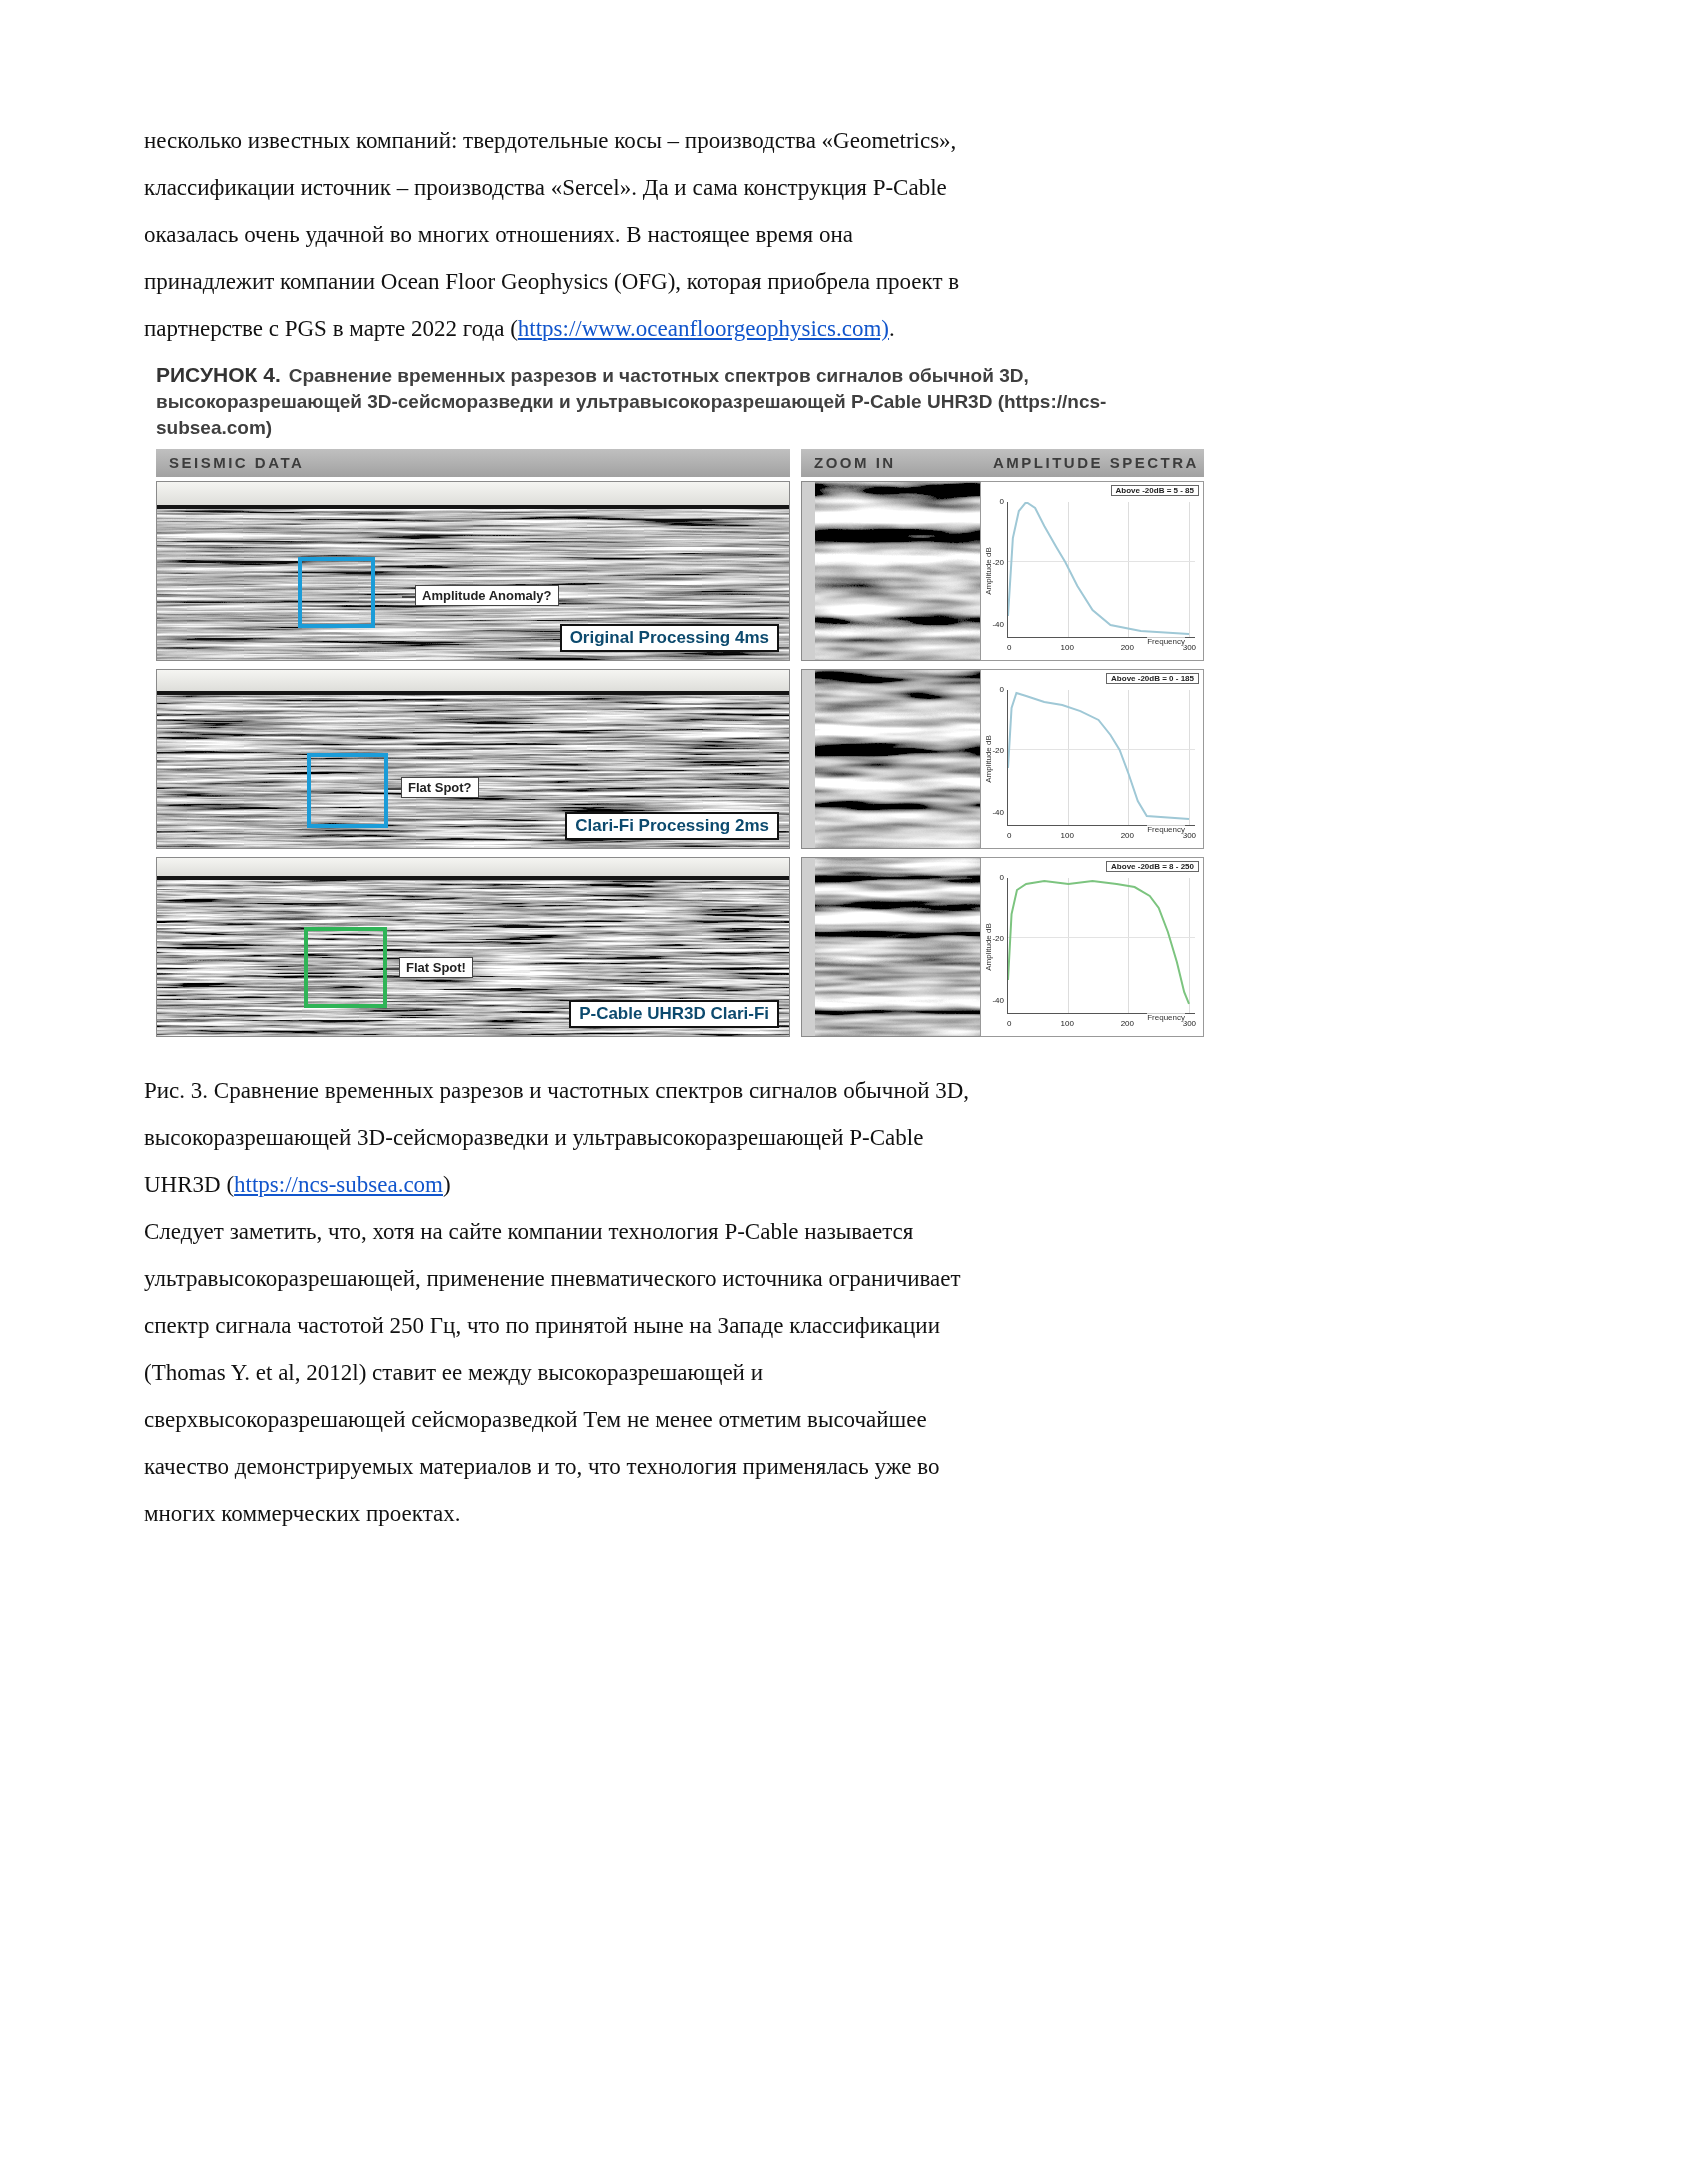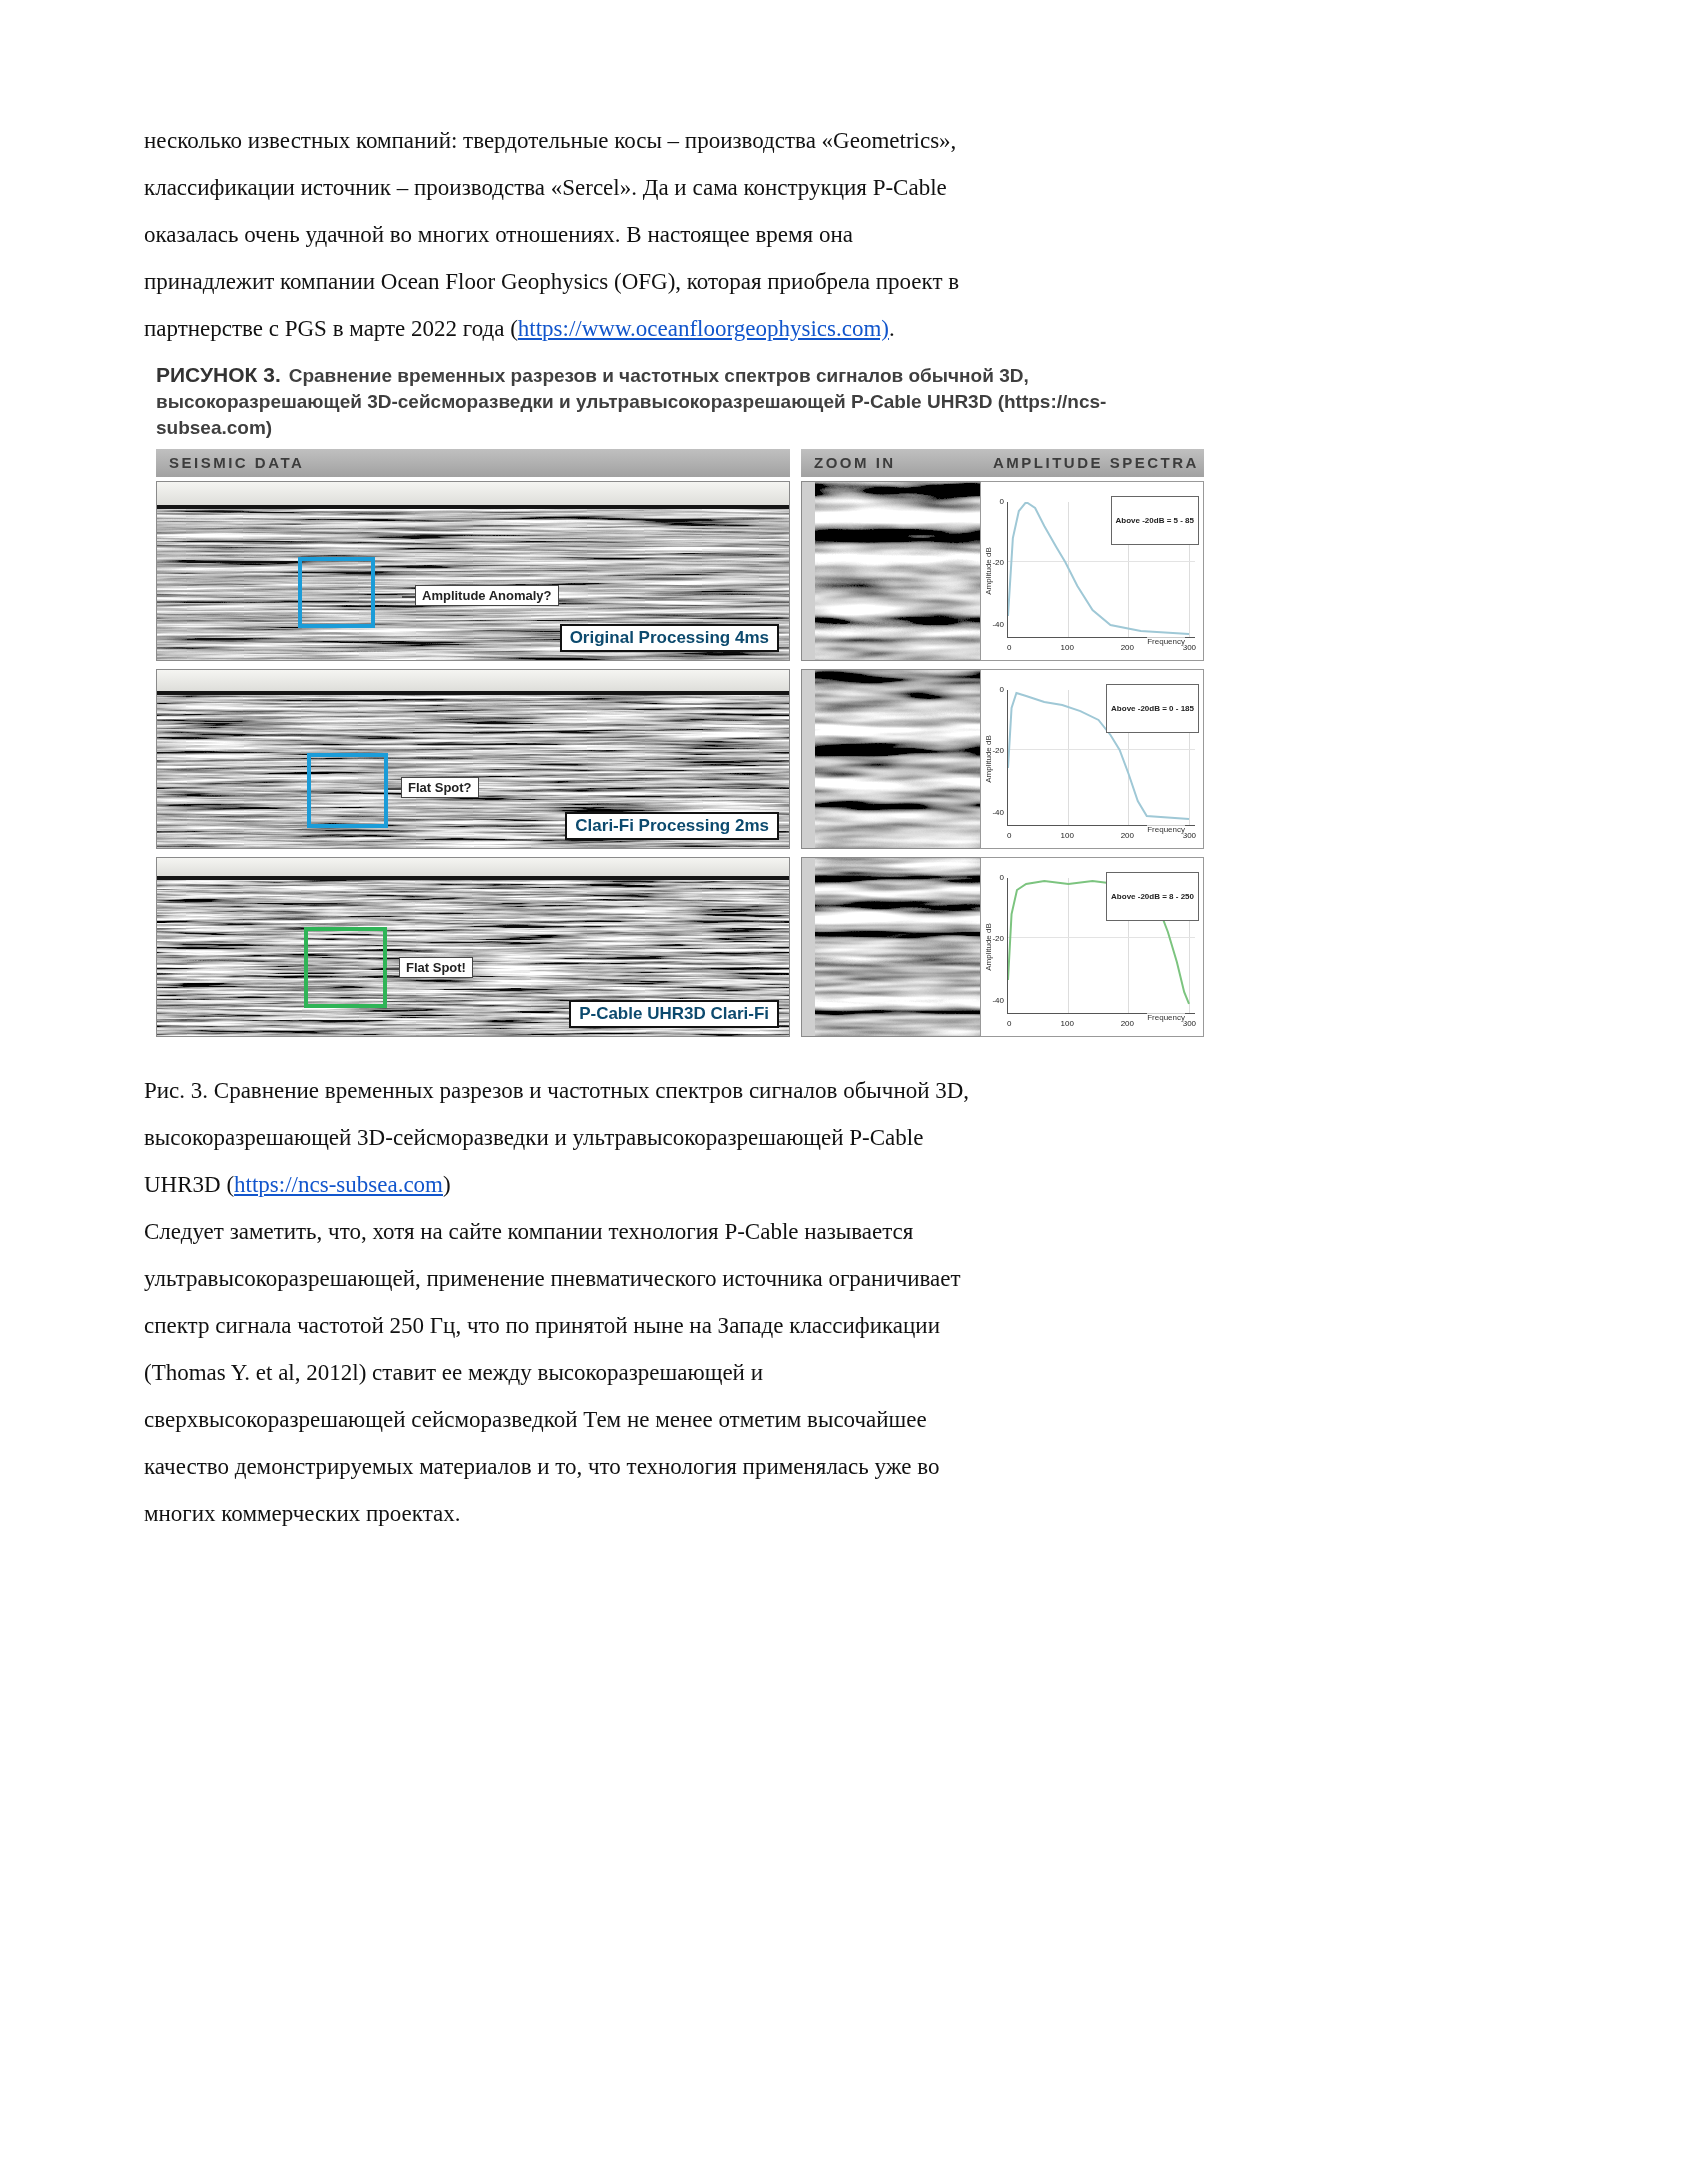--- a/index.html
+++ b/index.html
@@ -125,7 +125,7 @@
 
   <div class="figure">
     <div class="figcap-top">
-      <span class="figcap-label">РИСУНОК 3.</span><span>Сравнение временных разрезов и частотных спектров сигналов обычной 3D, высокоразрешающей 3D-сейсморазведки и ультравысокоразрешающей P-Cable UHR3D (https://ncs-subsea.com)</span>
+      <span class="figcap-label">РИСУНОК 4.</span><span>Сравнение временных разрезов и частотных спектров сигналов обычной 3D, высокоразрешающей 3D-сейсморазведки и ультравысокоразрешающей P-Cable UHR3D (https://ncs-subsea.com)</span>
     </div>
 
     <div class="figgrid">

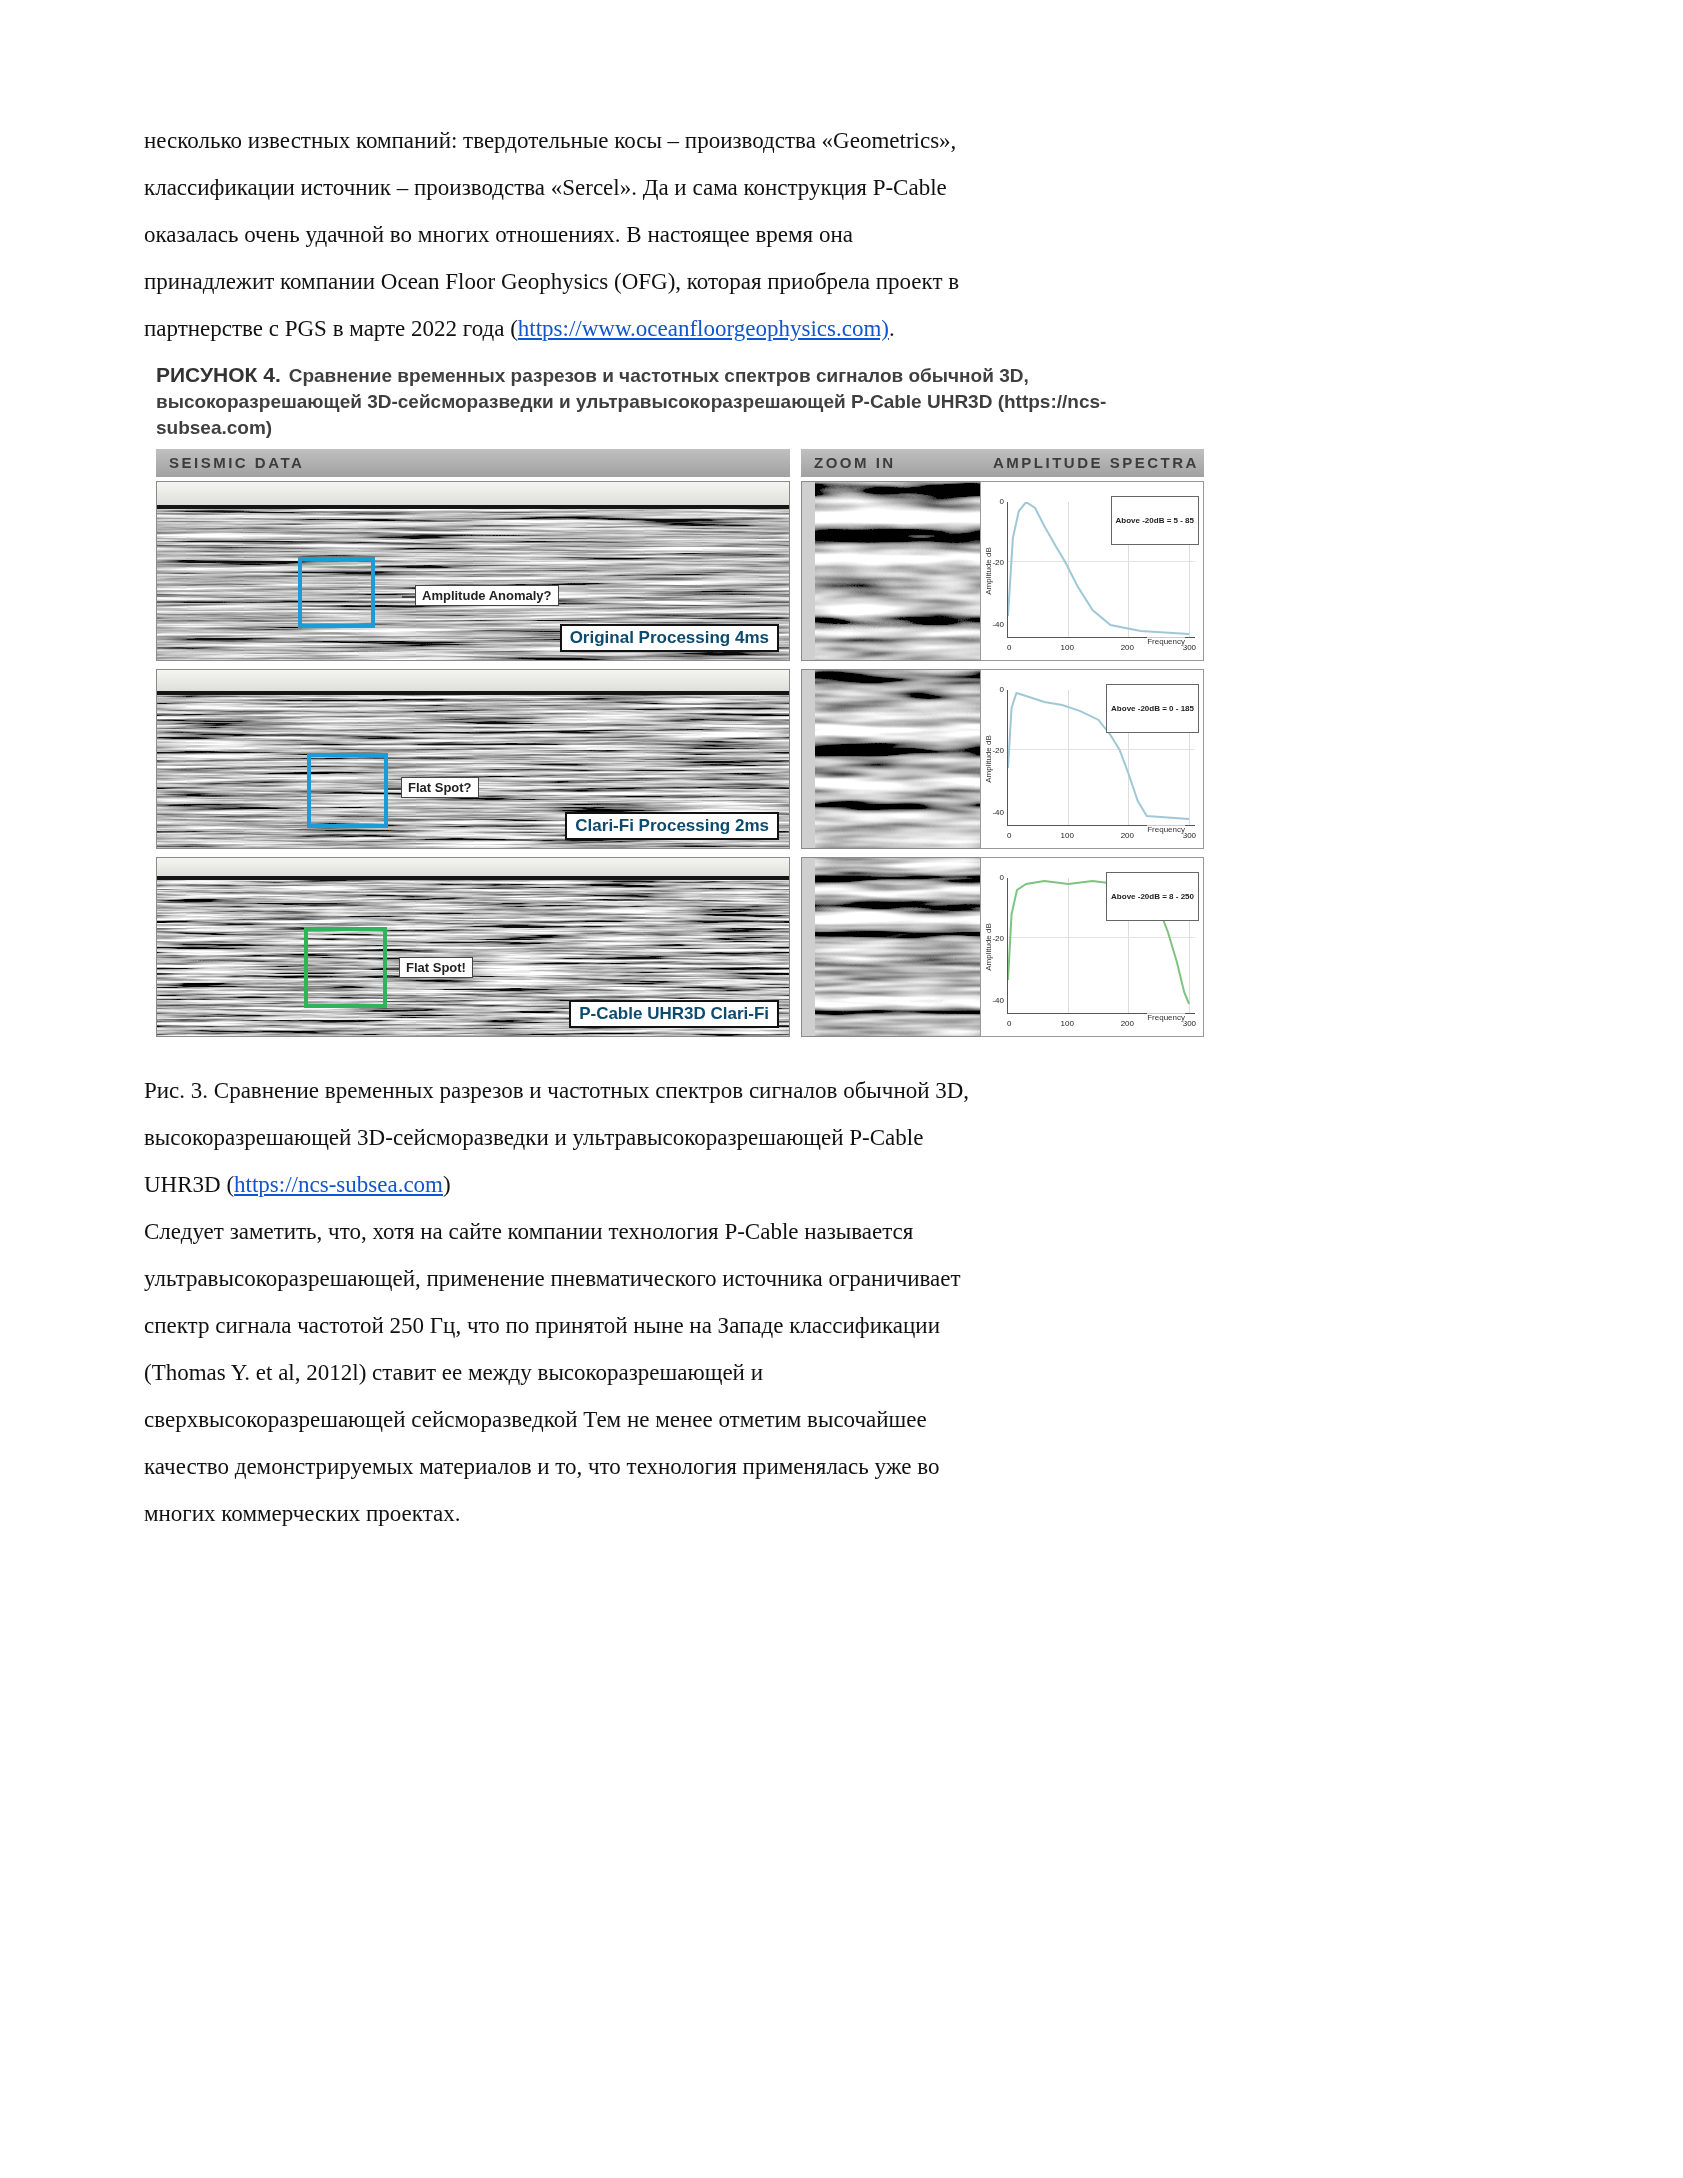--- a/index.html
+++ b/index.html
@@ -35,7 +35,7 @@
   .gv{position:absolute;top:0;bottom:0;width:1px;background:#ddd;}
   .gh{position:absolute;left:0;right:0;height:1px;background:#e3e3e3;}
   .spec-legend{position:absolute;top:3px;right:4px;border:1px solid #666;background:#fff;
-               font:700 8px "Liberation Sans",sans-serif;padding:19px 4px;z-index:2;color:#222;margin-top:11px;}
+               font:700 8px "Liberation Sans",sans-serif;padding:0 4px;z-index:2;color:#222;}
   .spec-ylab{position:absolute;left:3px;top:50%;transform:translateY(-50%) rotate(180deg);writing-mode:vertical-rl;
              font:8px "Liberation Sans",sans-serif;color:#333;}
   .spec-yt{position:absolute;left:2px;width:21px;text-align:right;font:8px "Liberation Sans",sans-serif;color:#222;}

